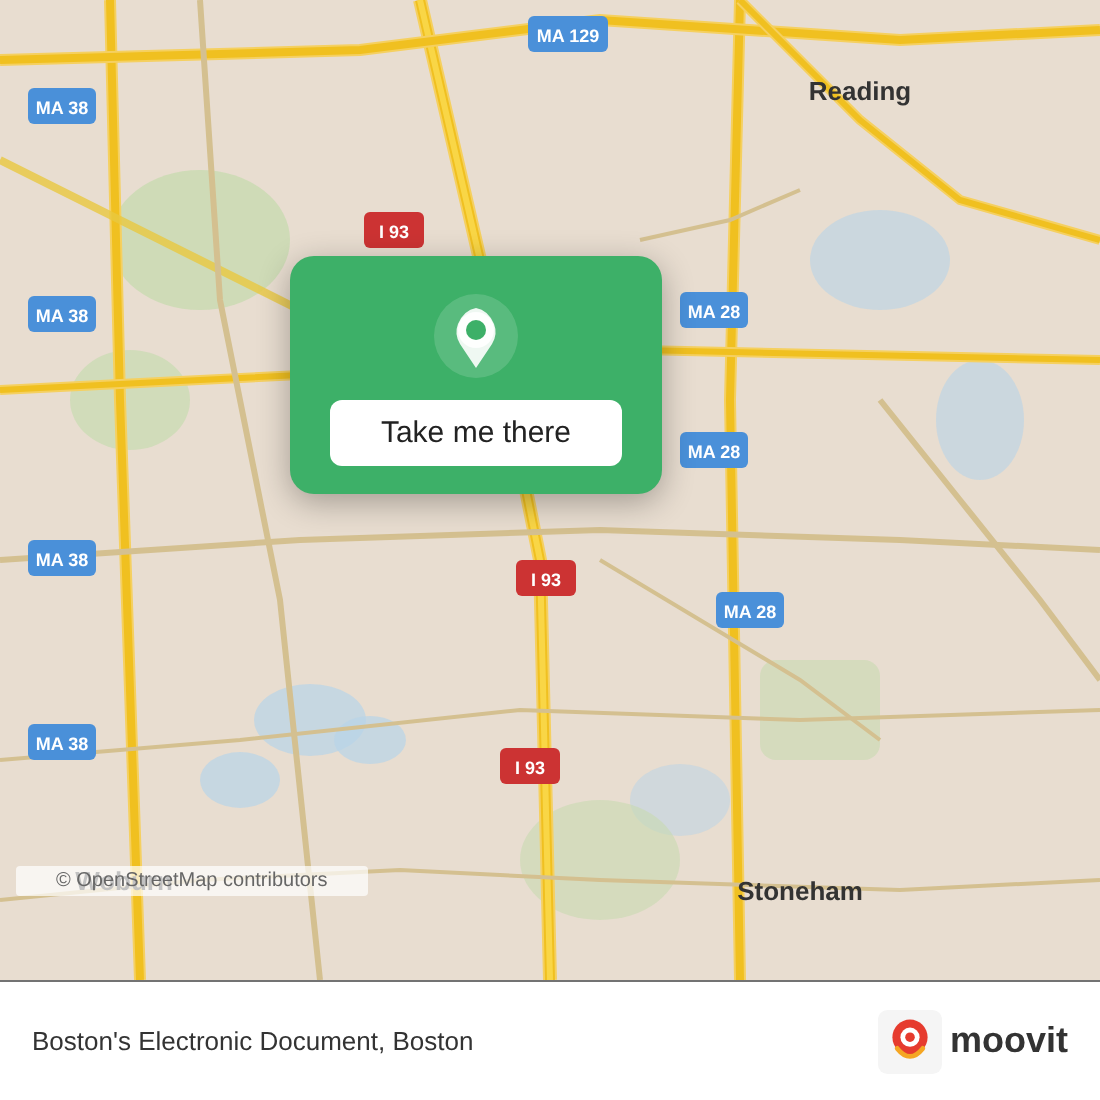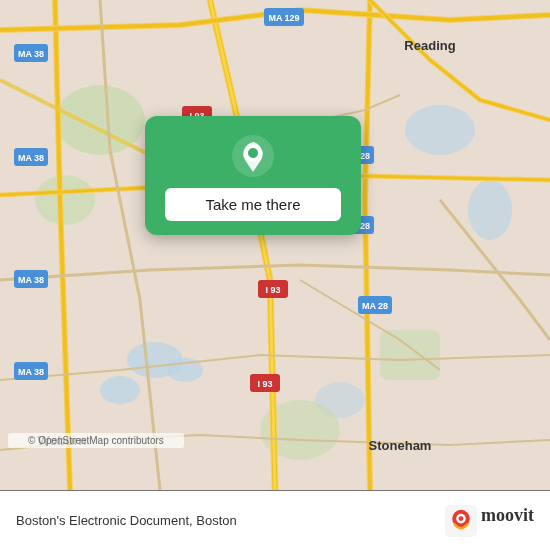--- a/index.html
+++ b/index.html
@@ -74,9 +74,9 @@
     
     #popup-card {
       position: absolute;
-      top: 116px;
+      top: 128px;
       left: 145px;
-      width: 216px;
+      width: 186px;
       background: #3db068;
       border-radius: 12px;
       display: flex;

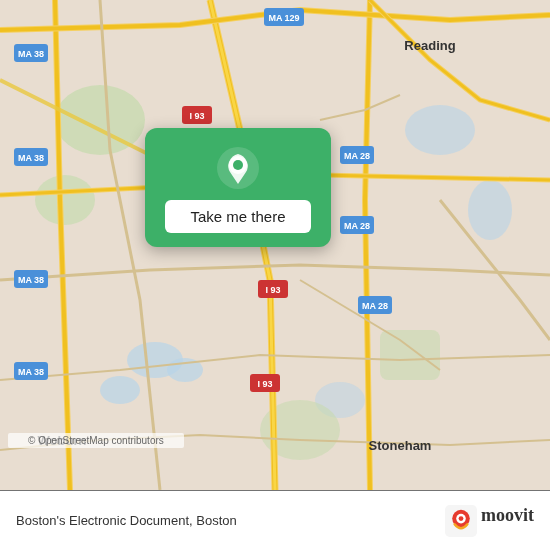--- a/index.html
+++ b/index.html
@@ -55,9 +55,8 @@
     
     #moovit-logo {
       display: flex;
-      align-items: flex-start;
+      align-items: center;
       gap: 4px;
-      font-family: Liberation Serif, serif;
     }
 
     .moovit-icon {

